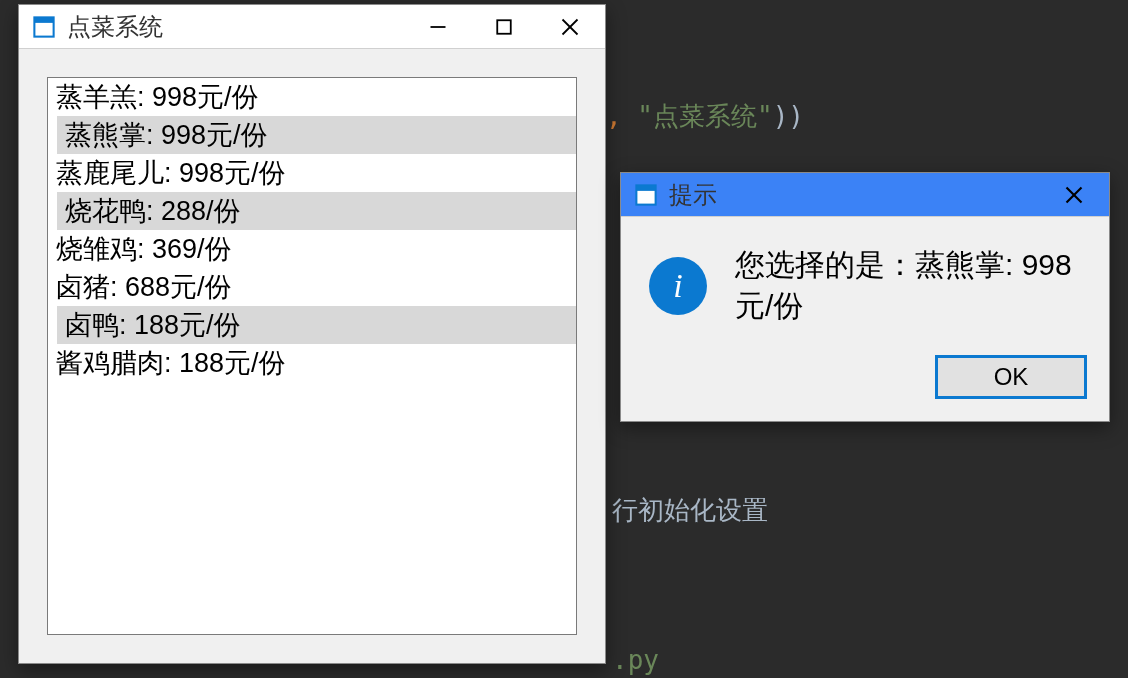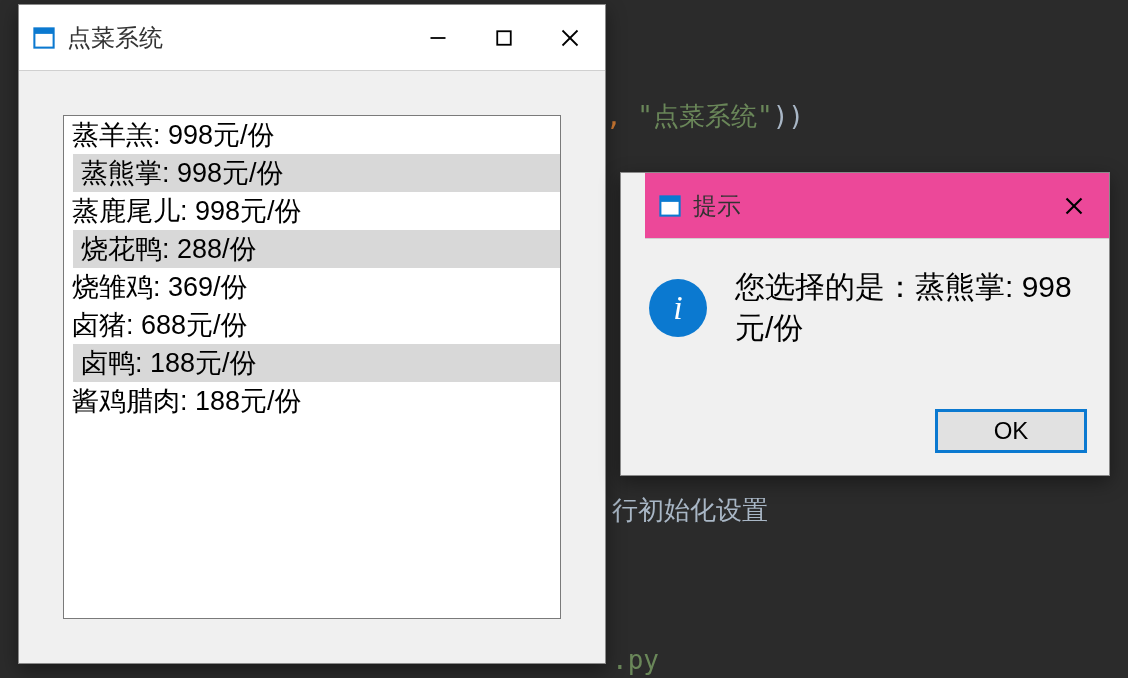--- a/index.html
+++ b/index.html
@@ -39,7 +39,7 @@
     flex-direction: column;
   }
   .titlebar {
-    height: 66px;
+    height: 44px;
     background: #ffffff;
     display: flex;
     align-items: center;

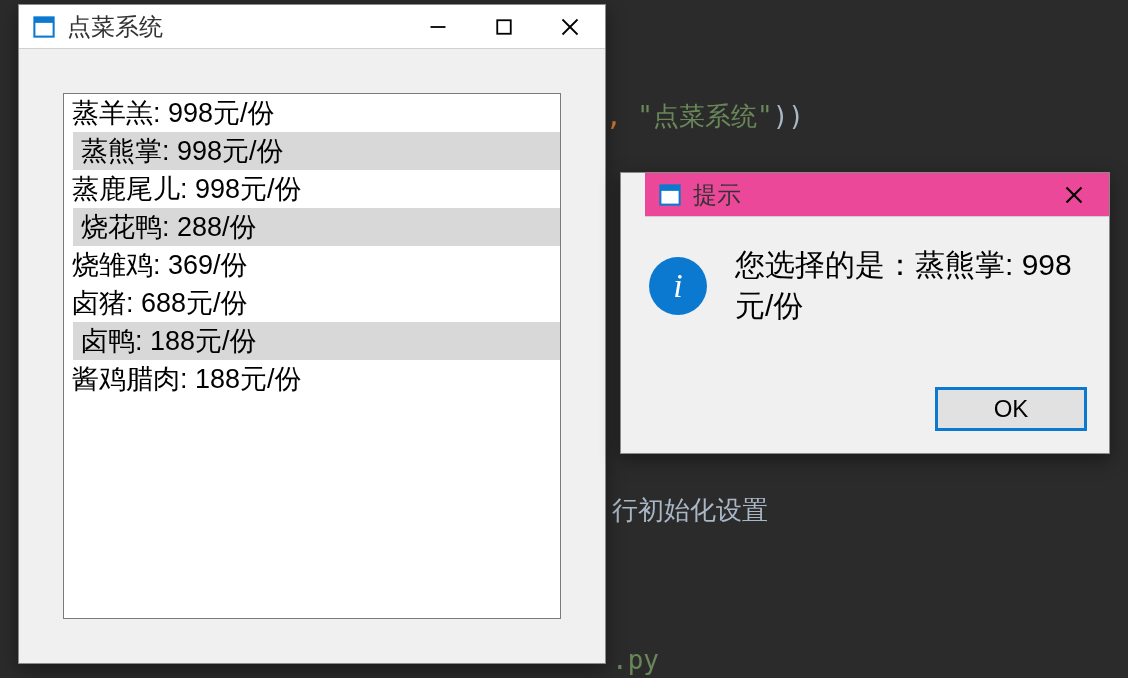--- a/index.html
+++ b/index.html
@@ -68,7 +68,7 @@
 
   .win-body {
     flex: 1;
-    padding: 44px;
+    padding: 28px;
     background: #f0f0f0;
     border-radius: 28px;
   }

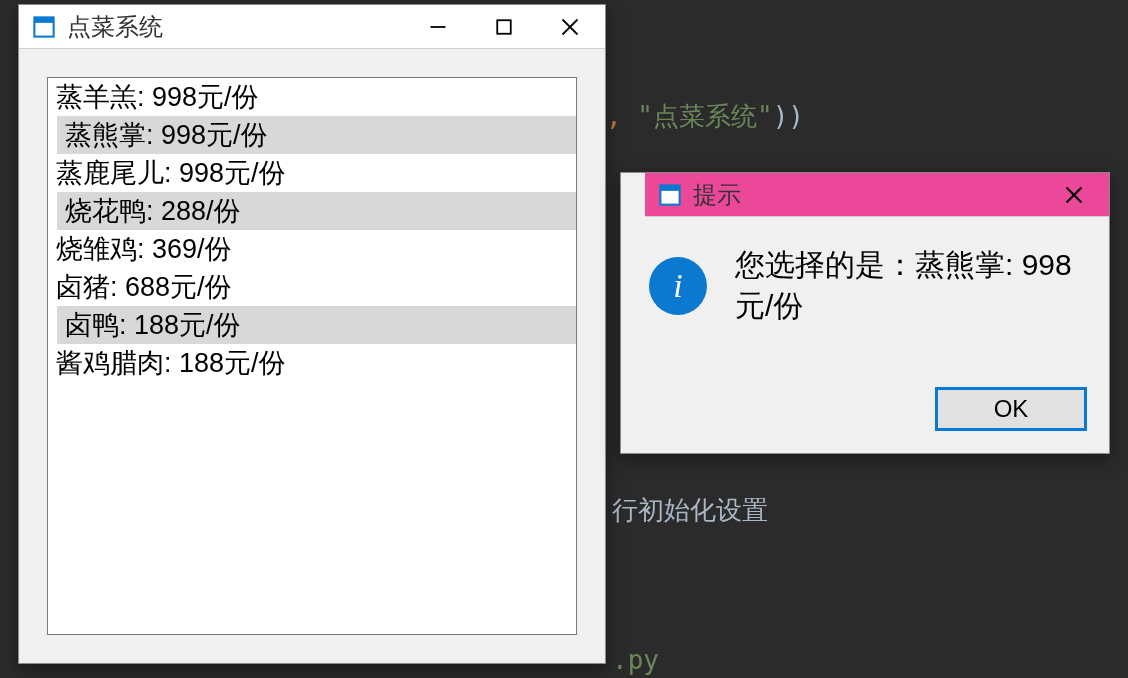--- a/index.html
+++ b/index.html
@@ -101,7 +101,7 @@
     display: flex;
     flex-direction: column;
   }
-  .dialog .titlebar { background: #ec4899; margin-left: 24px; }
+  .dialog .titlebar { background: #3b82f6; }
   .dialog-body {
     display: flex;
     align-items: center;

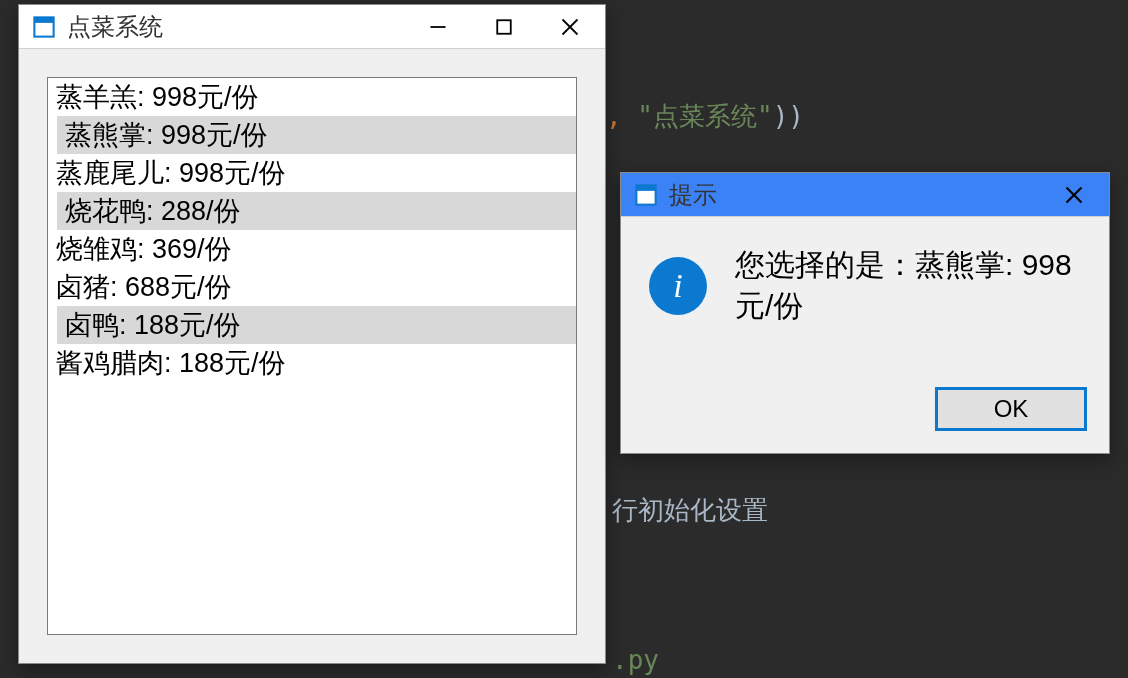--- a/index.html
+++ b/index.html
@@ -143,7 +143,6 @@
     display: inline-flex;
     align-items: center; justify-content: center;
     cursor: pointer;
-    margin-top: 32px;
   }
 </style>
 </head>

